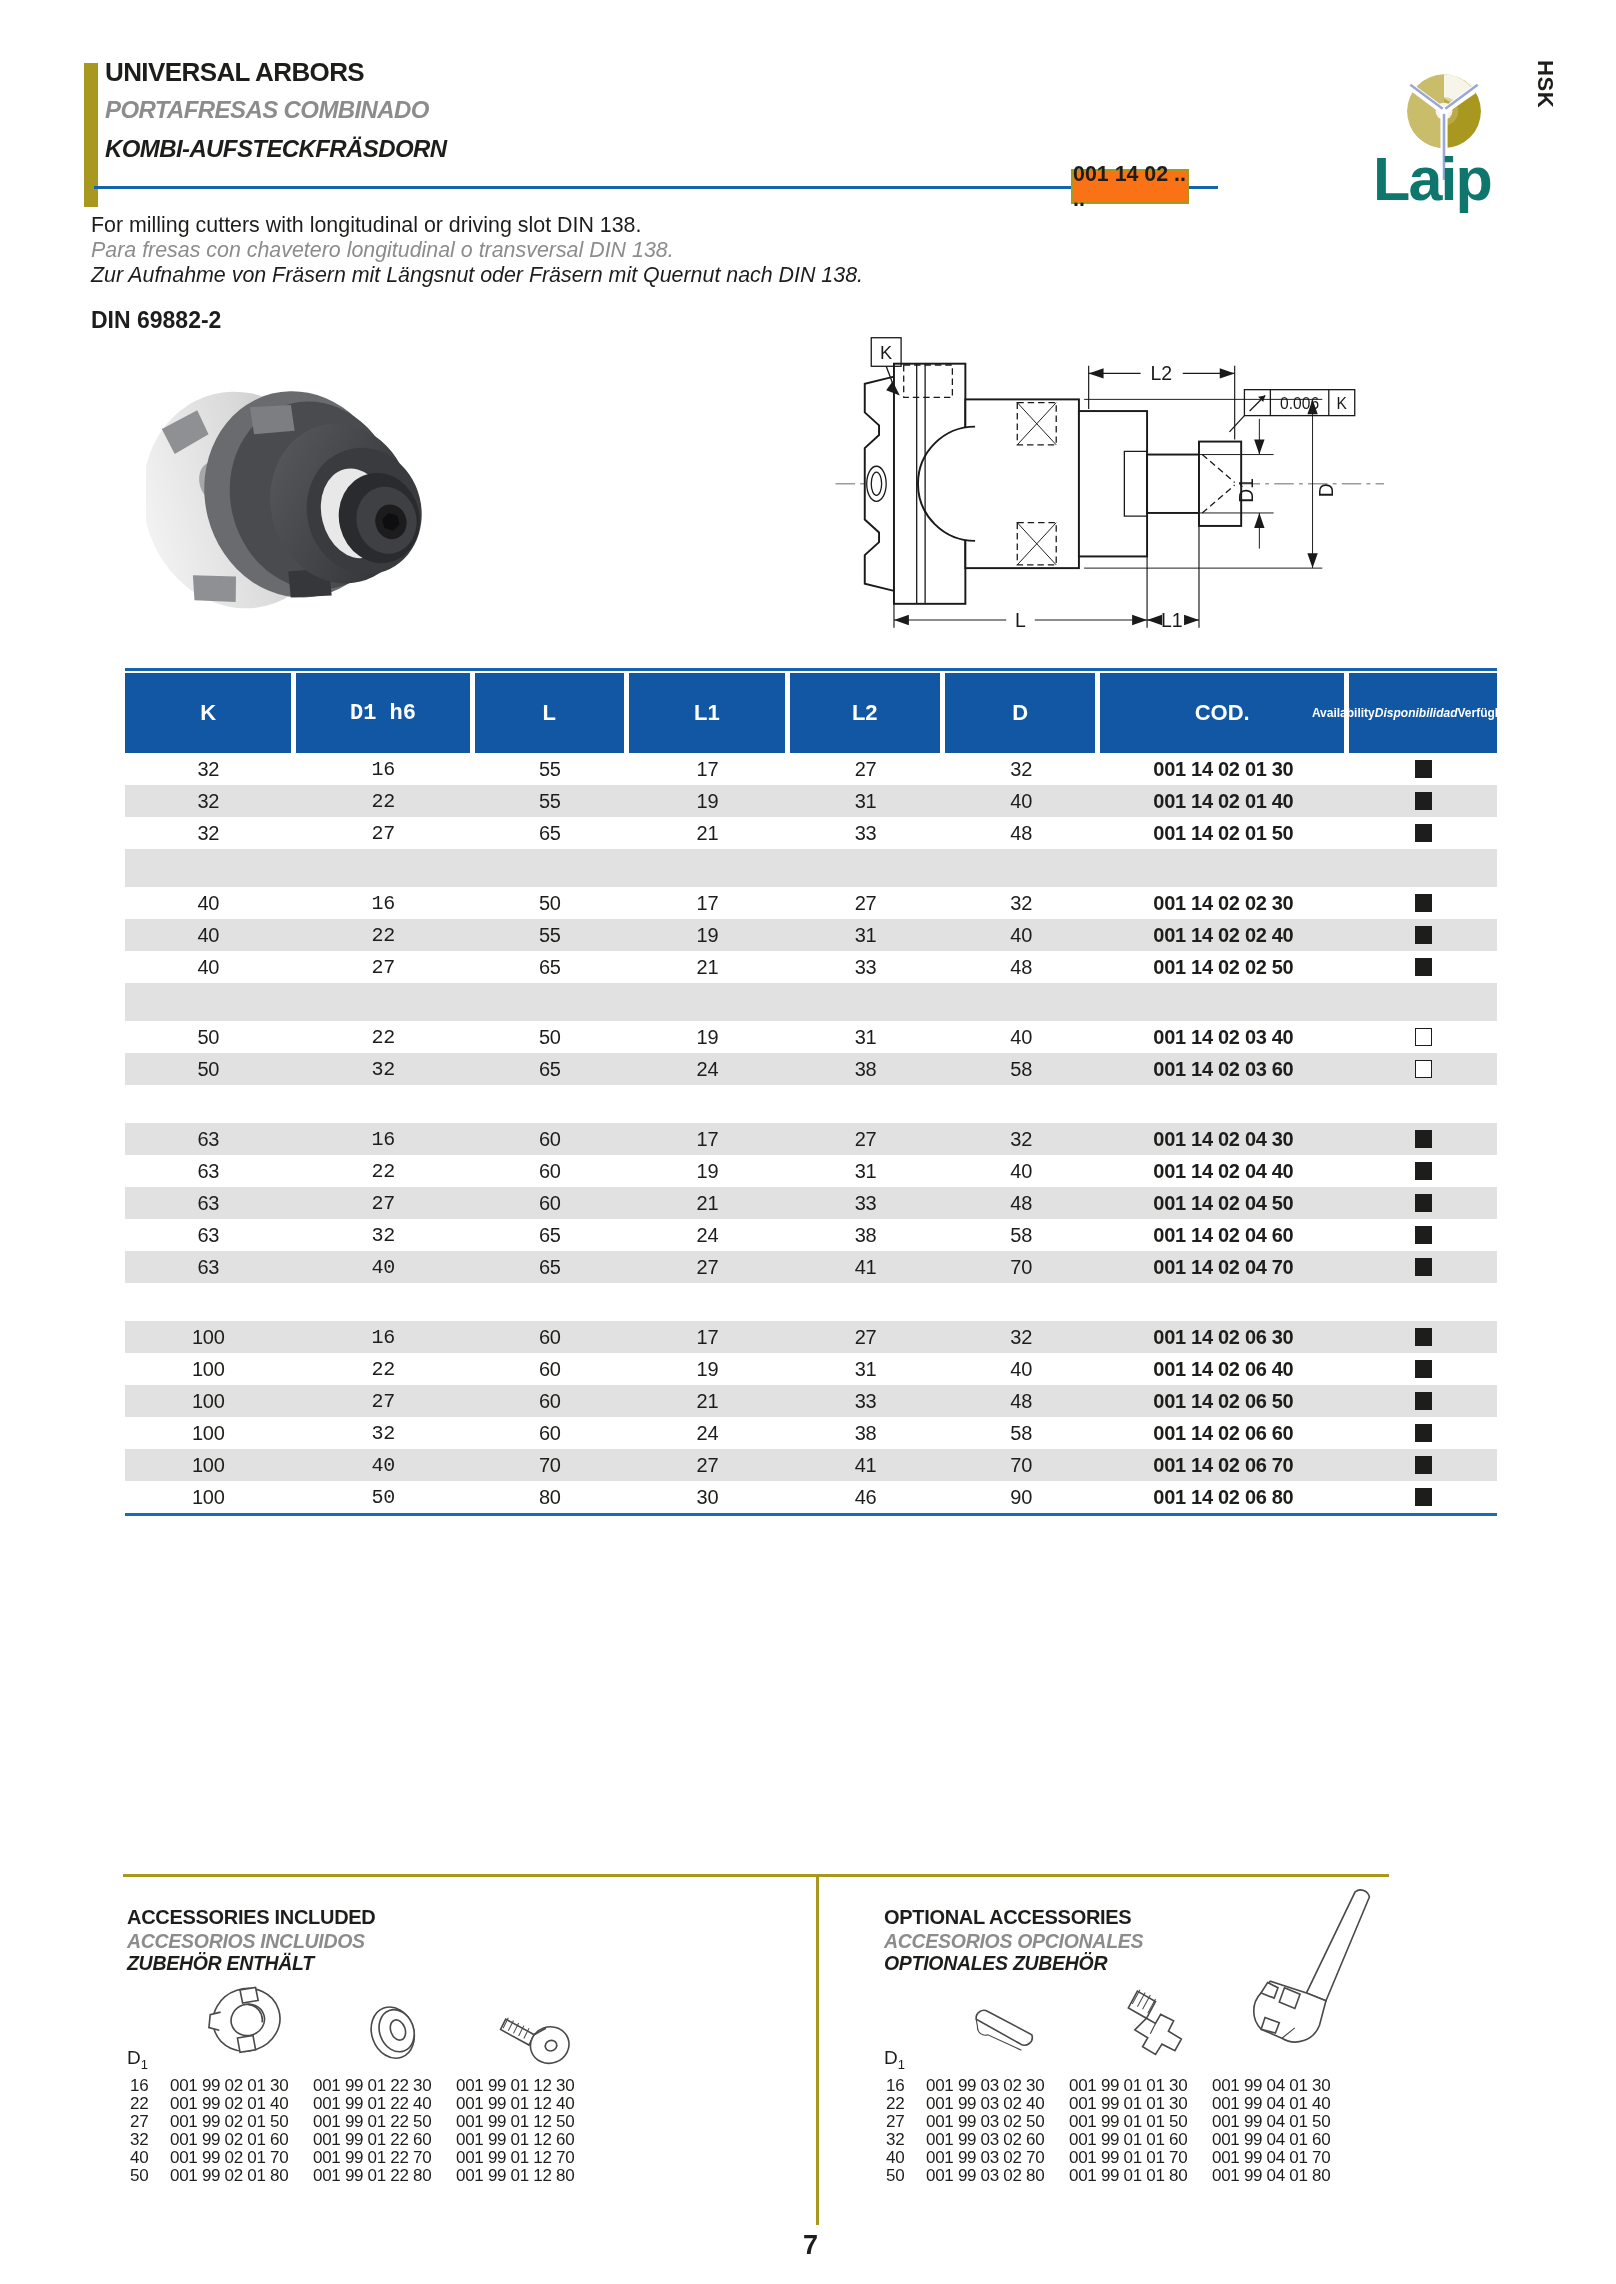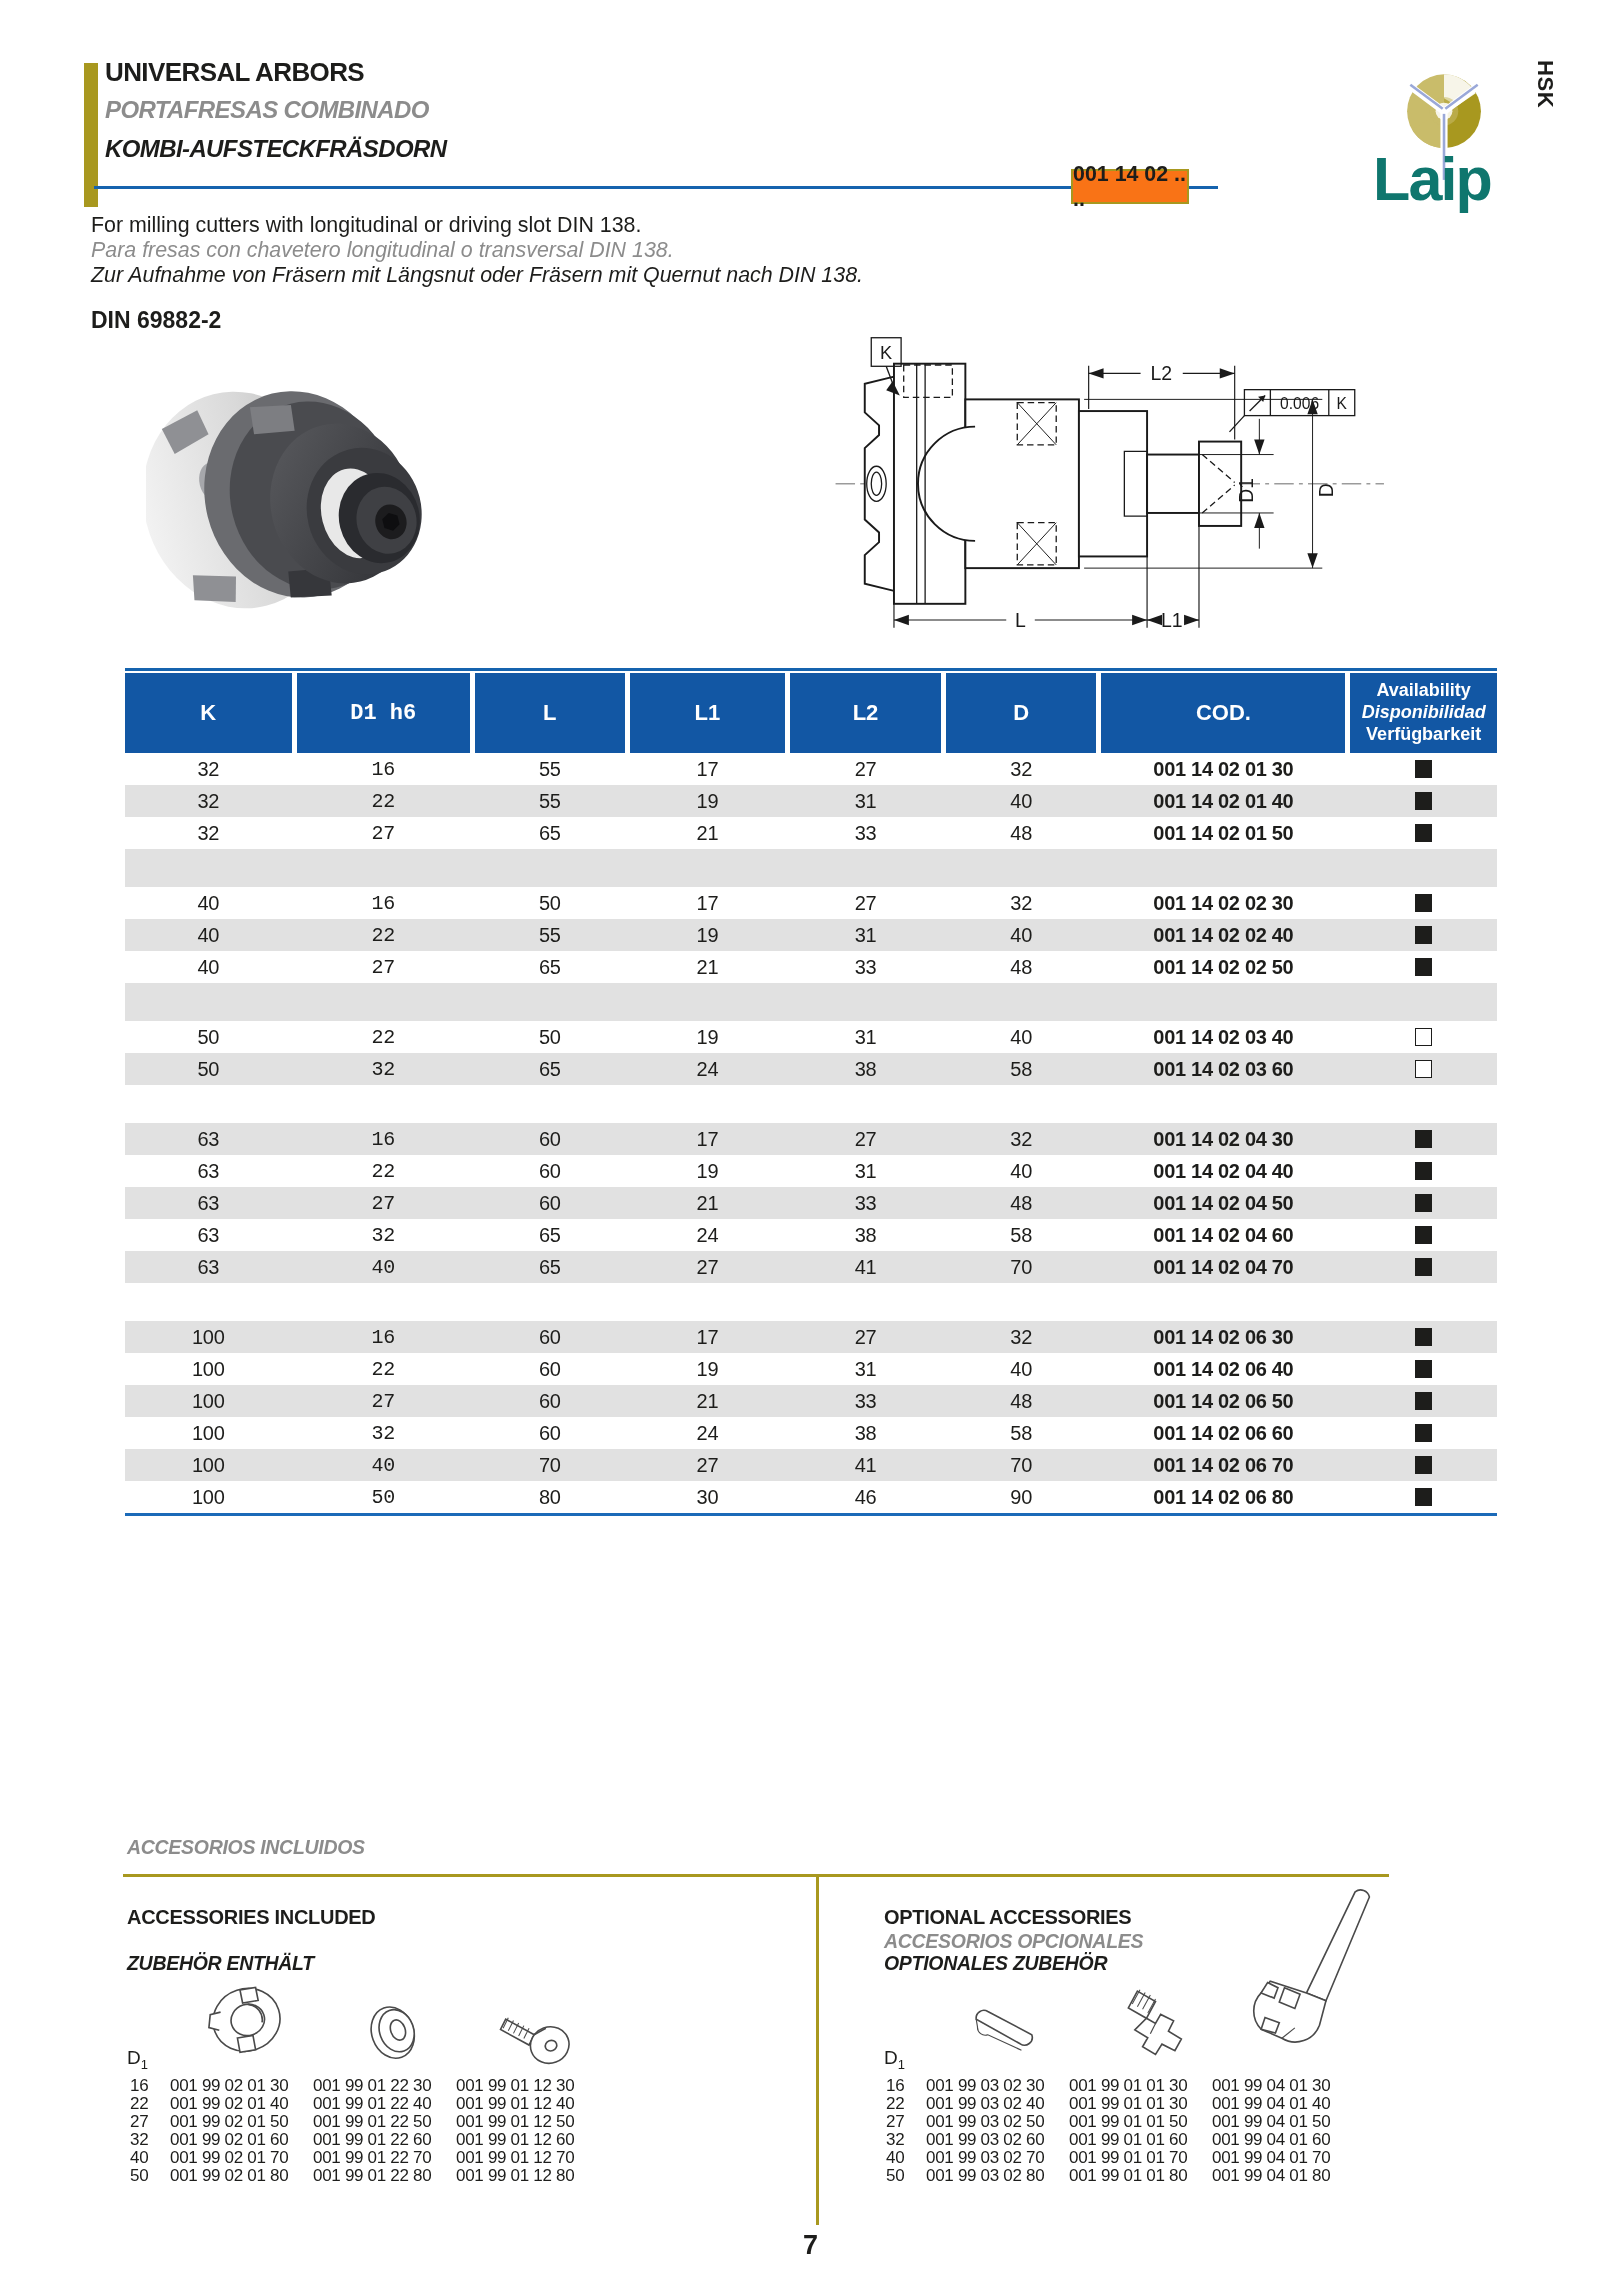--- a/index.html
+++ b/index.html
@@ -44,7 +44,7 @@
   .th:last-child{border-right:none;}
   .c-k{width:173px;} .c-d1{width:180px;font-family:Liberation Mono, monospace;} .c-l{width:156px;} .c-l1{width:162px;}
   .c-l2{width:157px;} .c-d{width:157px;} .c-cod{width:251px;} .c-av{width:148px;}
-  .th.c-av{flex-direction:column;font-size:18px;line-height:1.22;}
+  .th.c-av{flex-direction:row;font-size:12px;line-height:1.22;}
   .th .av2{font-style:italic;}
   .trow{display:flex;height:32px;align-items:center;background:#ffffff;}
   .trow.alt{background:#e1e1e1;}

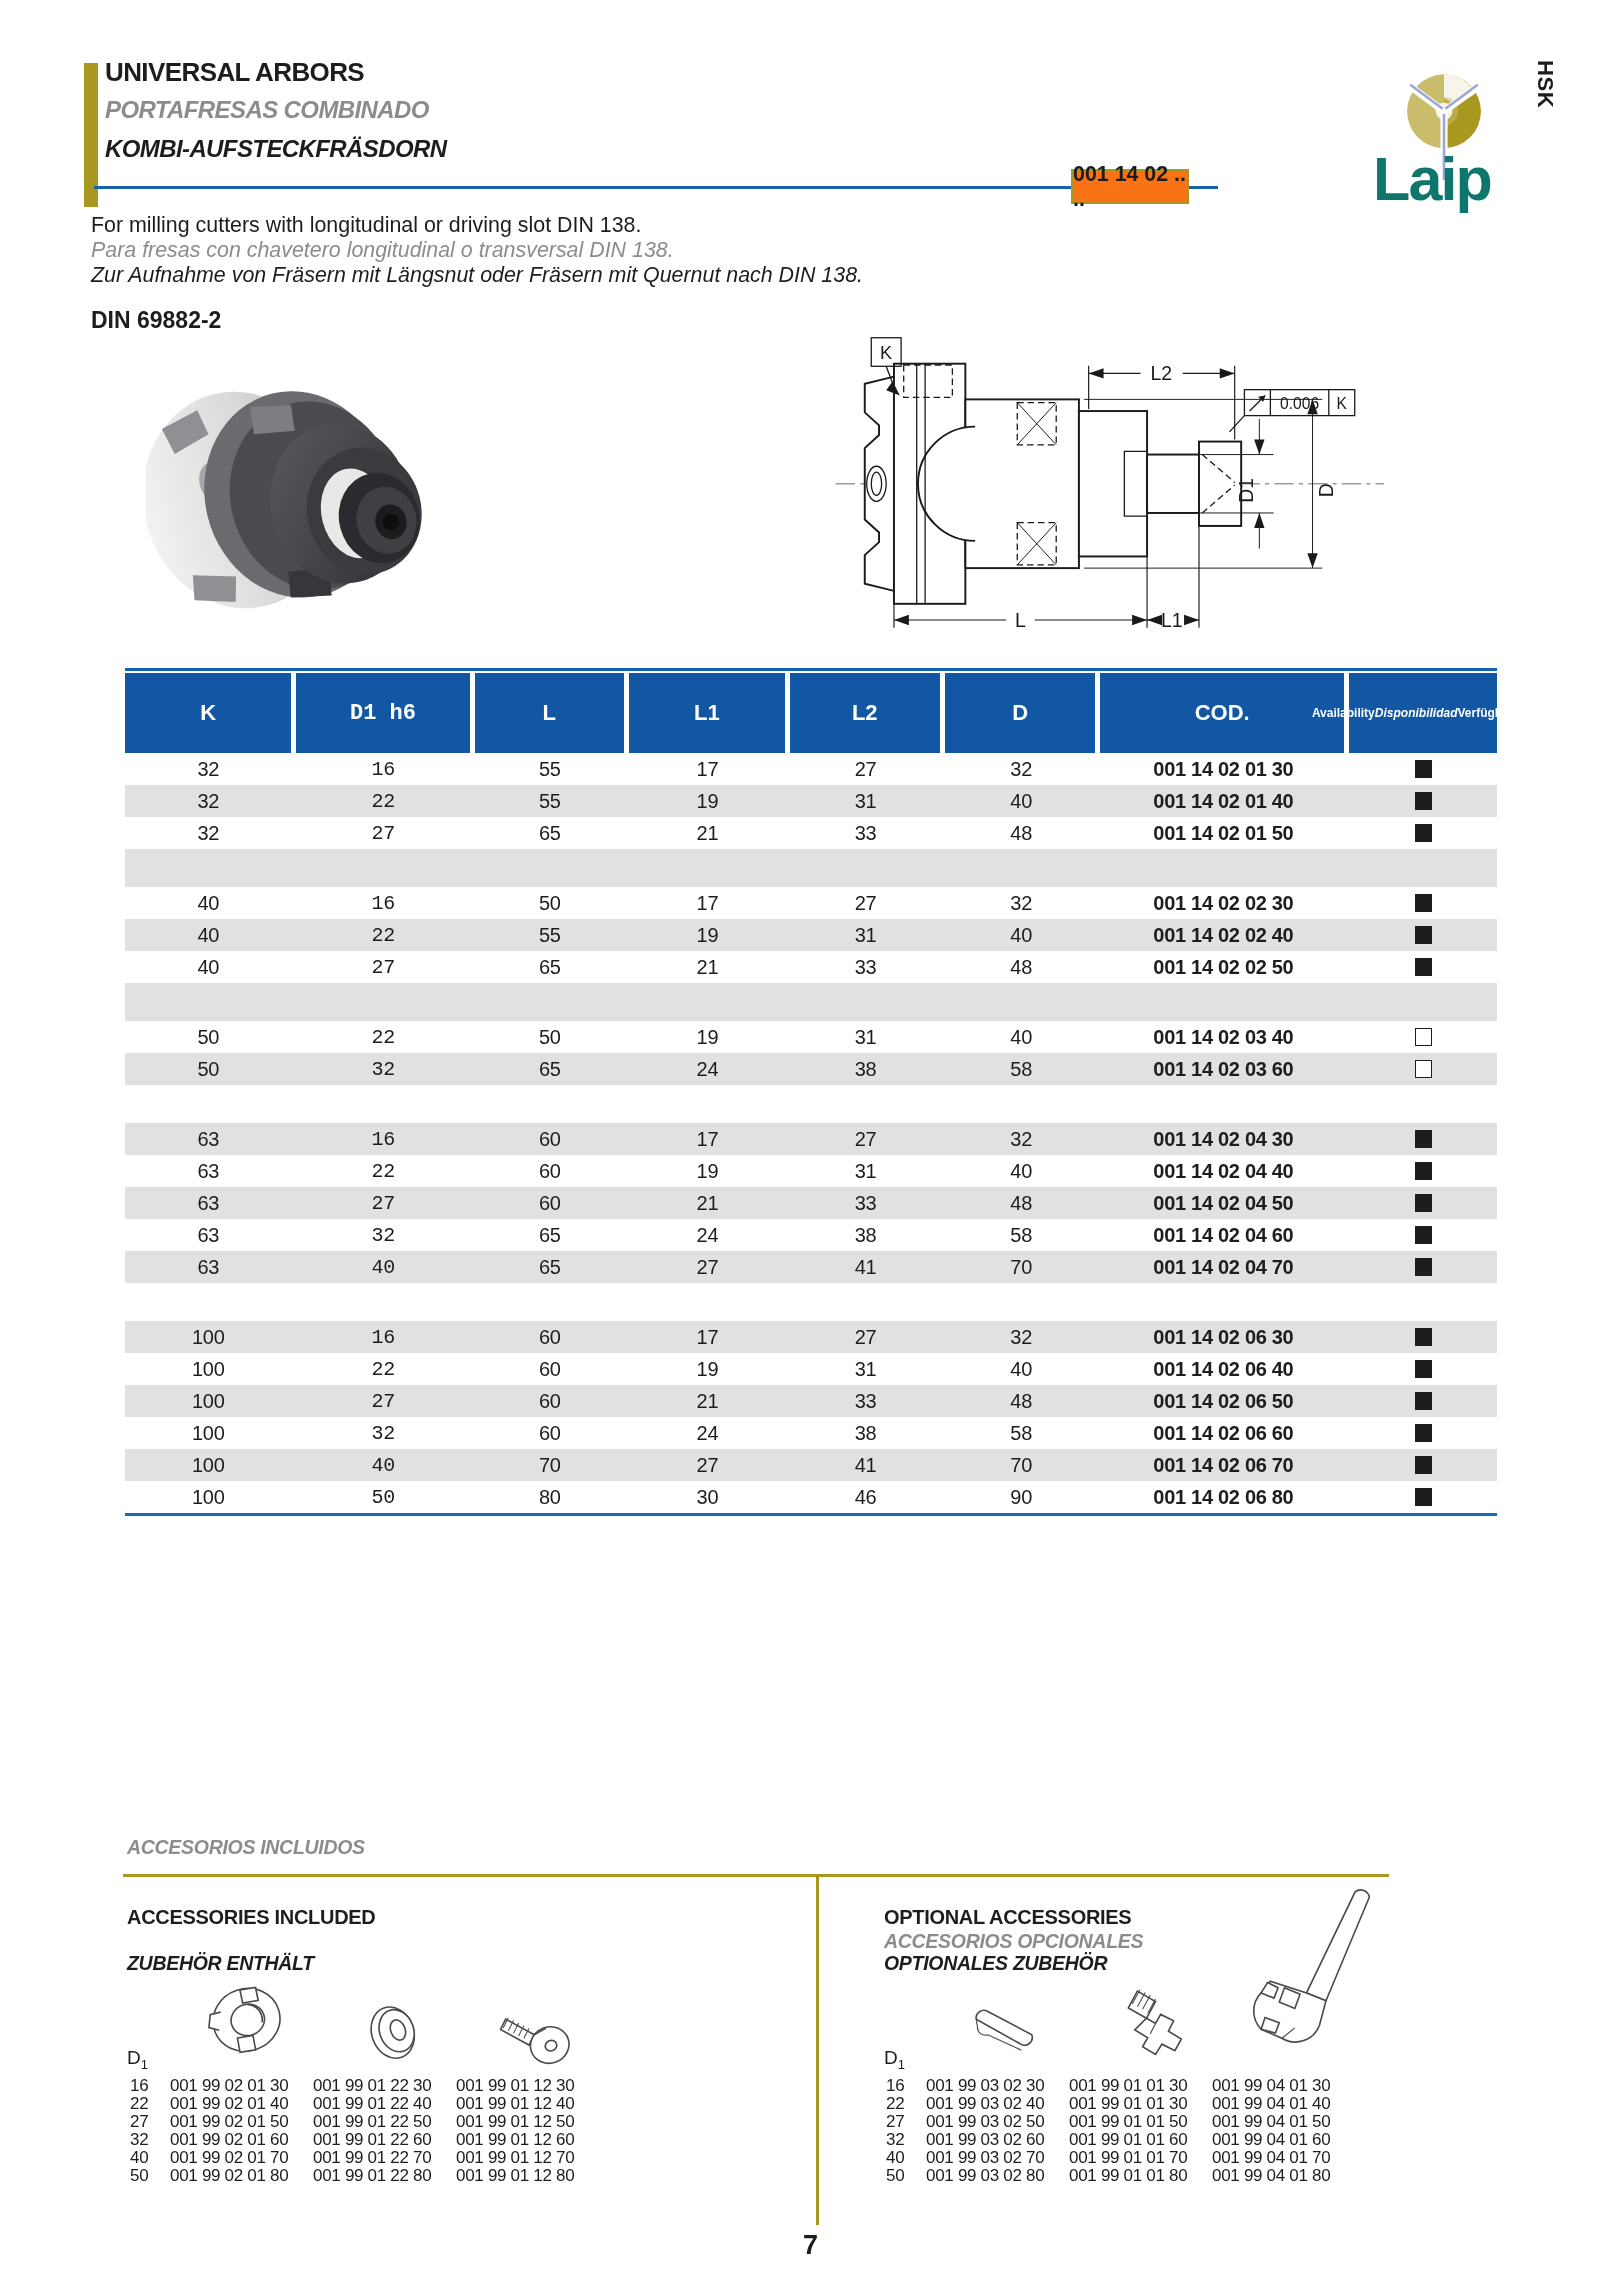--- a/index.html
+++ b/index.html
@@ -499,7 +499,7 @@
 <div class="abs gold-divider"></div>
 
 <div class="abs acc-title1" style="left:127px;top:1906px;">ACCESSORIES INCLUDED</div>
-<div class="abs acc-title2" style="left:127px;top:1836px;">ACCESORIOS INCLUIDOS</div>
+<div class="abs acc-title2" style="left:127px;top:1930px;">ACCESORIOS INCLUIDOS</div>
 <div class="abs acc-title3" style="left:127px;top:1952px;">ZUBEHÖR ENTHÄLT</div>
 
 <div class="abs" style="left:201px;top:1981px;">

